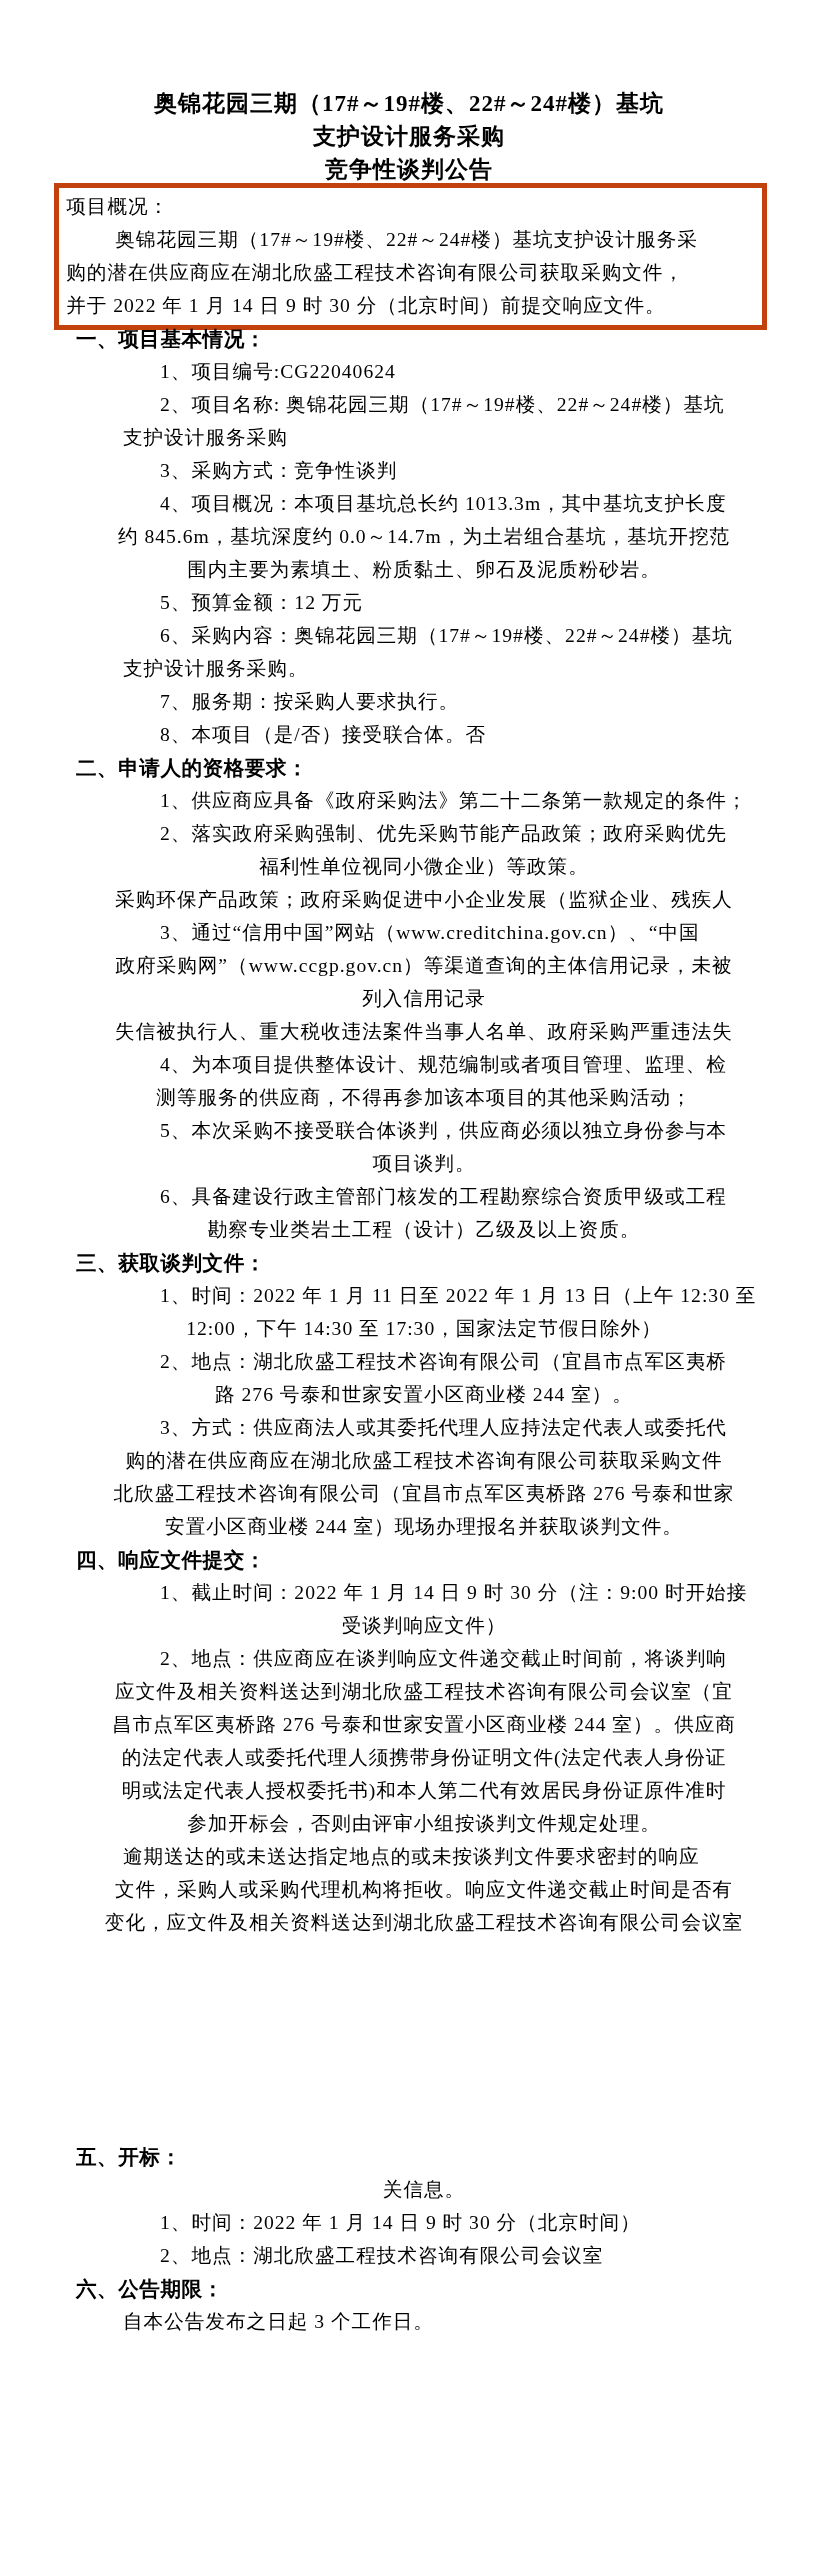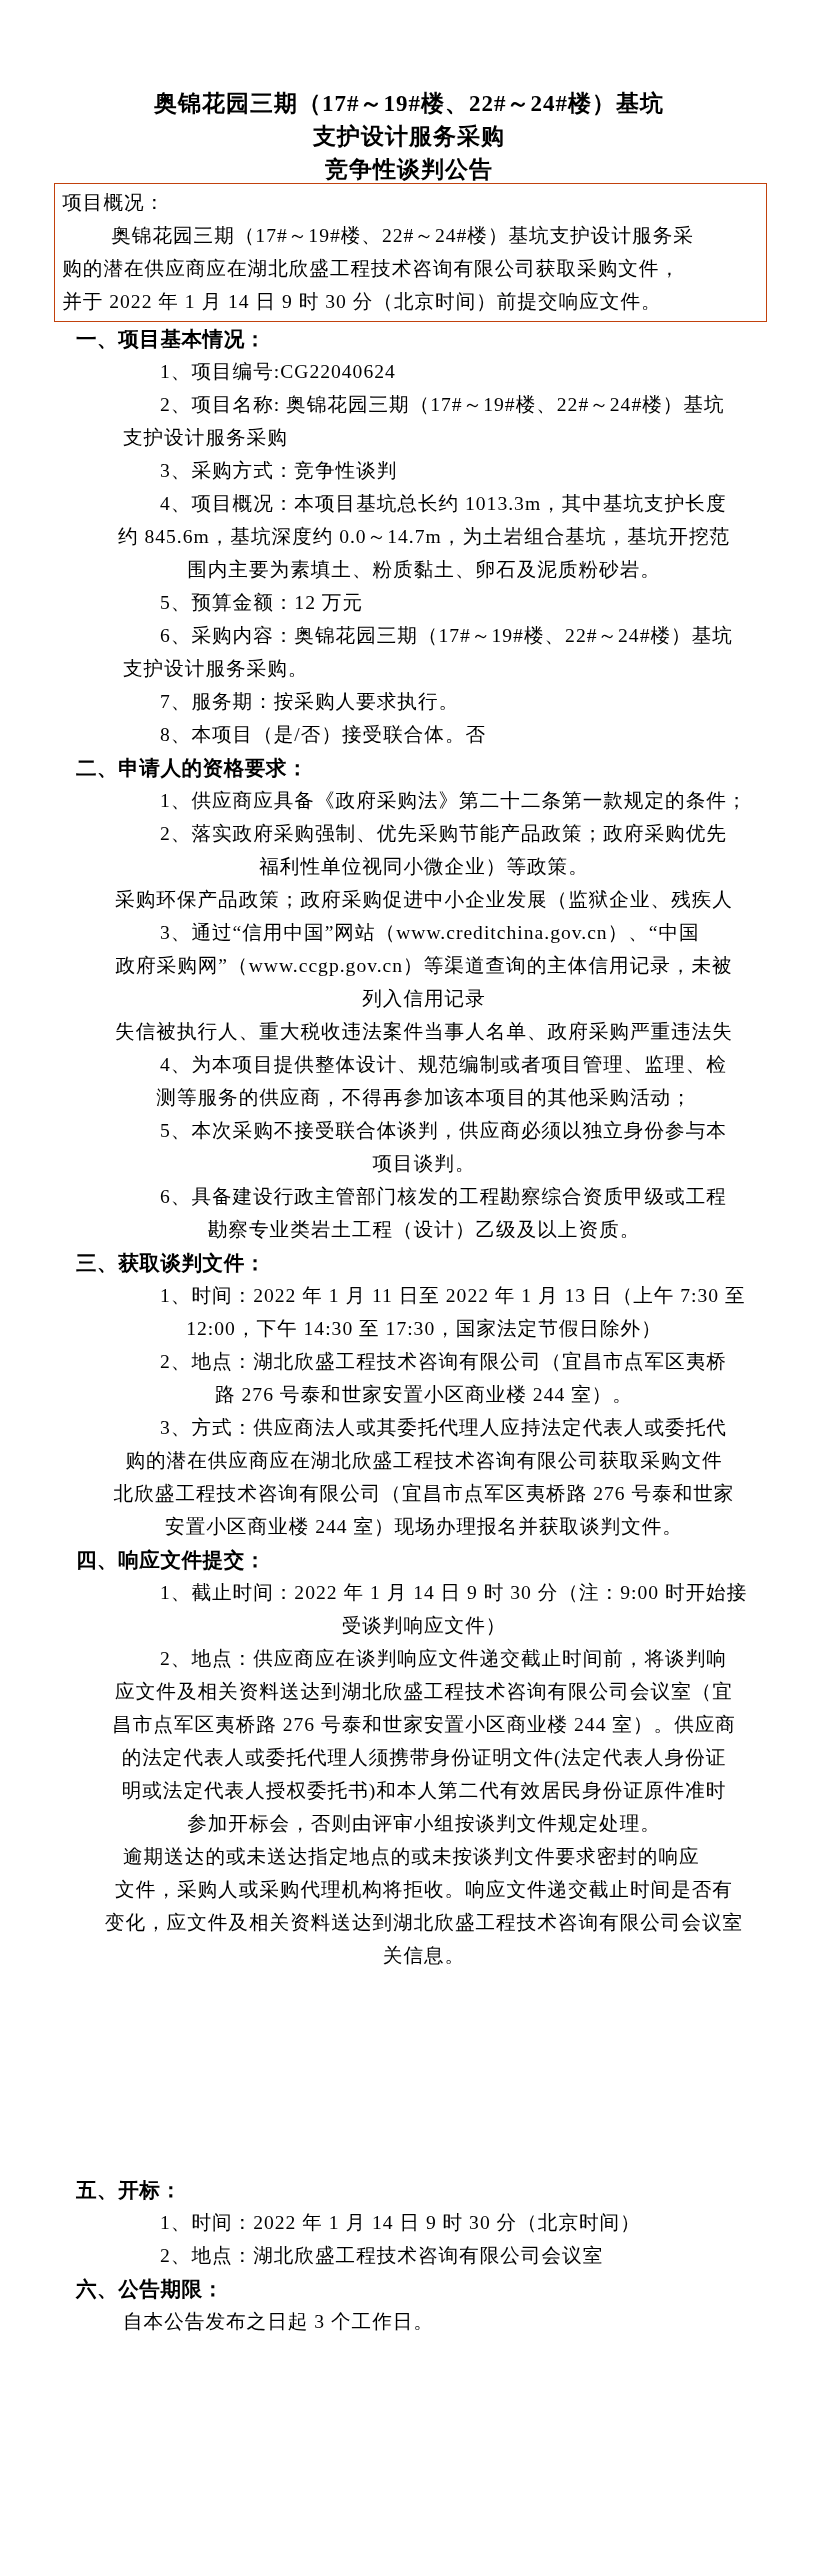--- a/index.html
+++ b/index.html
@@ -32,7 +32,7 @@
     top:183px;
     width:713px;
     box-sizing:border-box;
-    border:1px solid #c2410c;
+    border:5px solid #c2410c;
     padding:2.1px 7.2px 3.1px 7.2px;
     font-size:19.6px;
     line-height:33px;

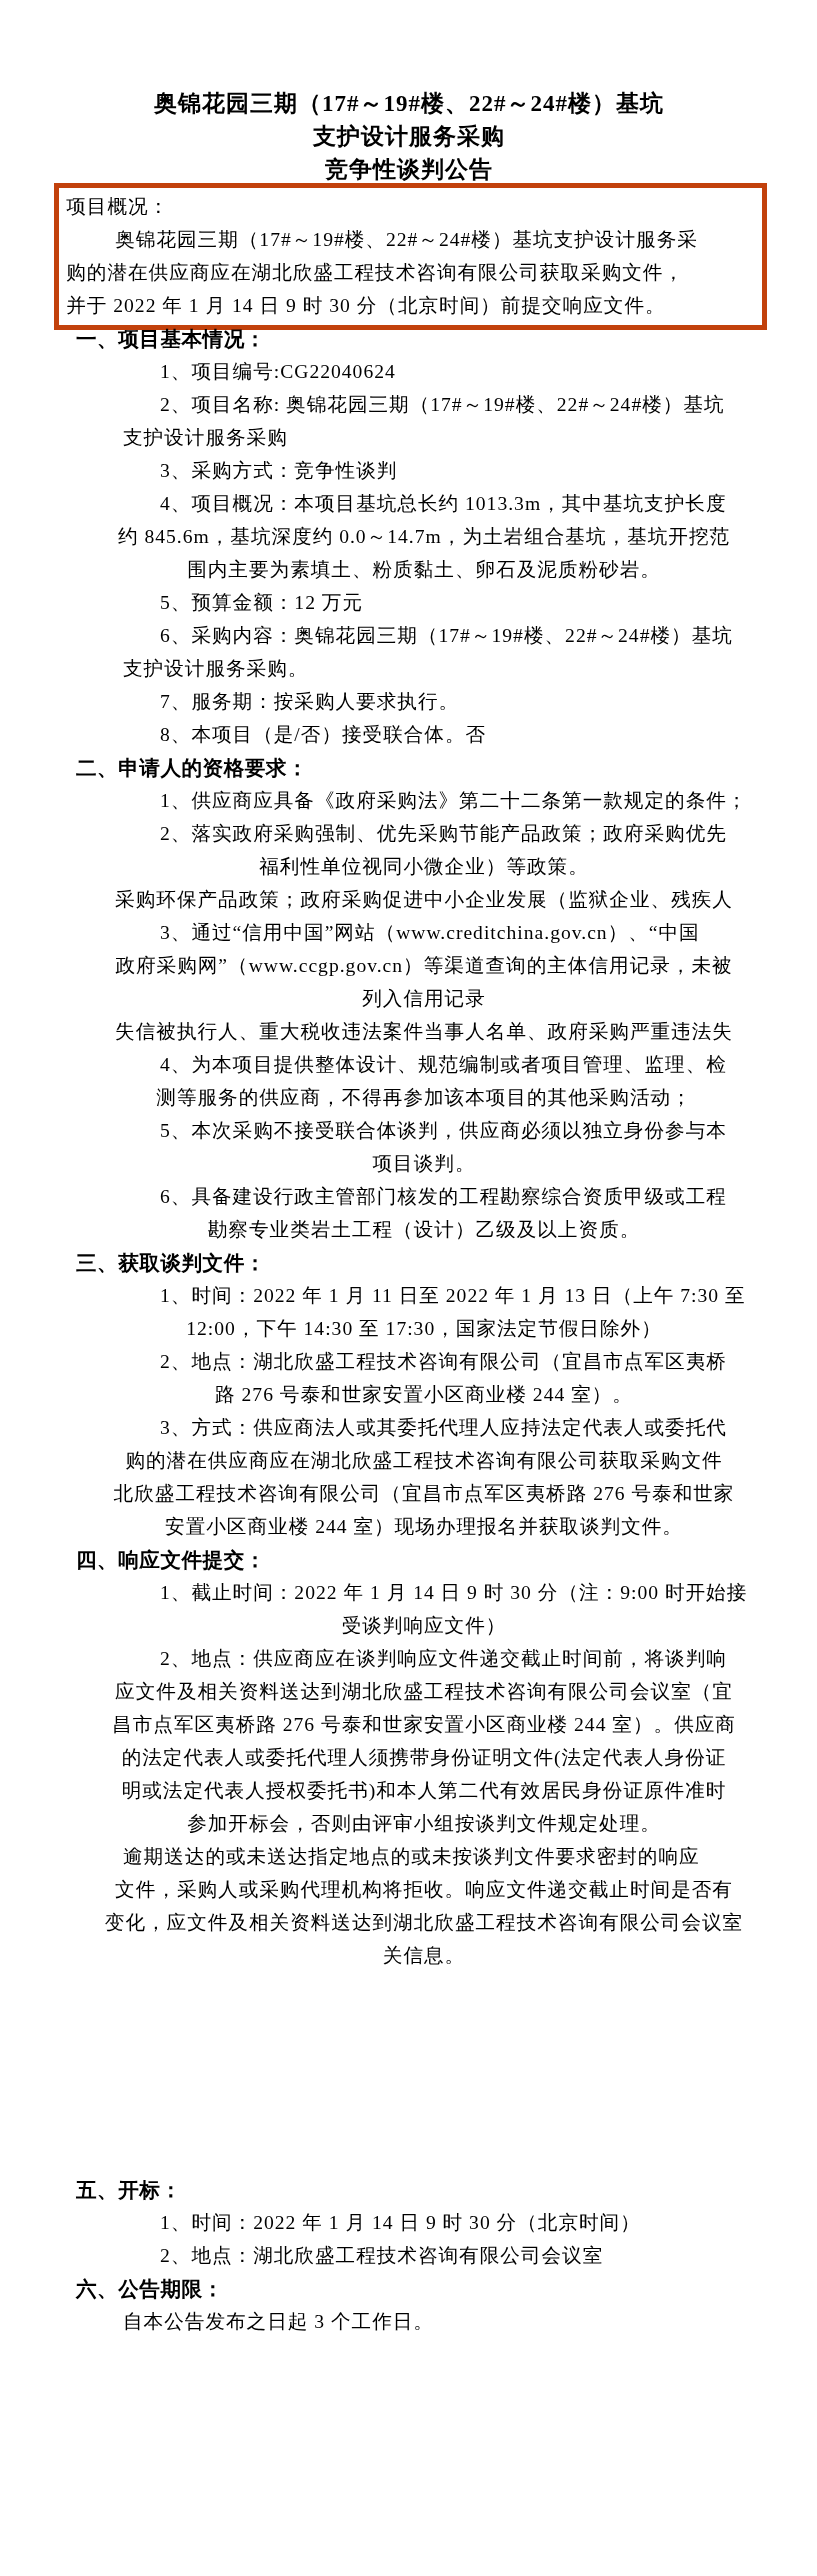--- a/index.html
+++ b/index.html
@@ -115,7 +115,7 @@
       <div class="ln ind-i">6、具备建设行政主管部门核发的工程勘察综合资质甲级或工程</div>
       <div class="ln ind-m">勘察专业类岩土工程（设计）乙级及以上资质。</div>
       <div class="ln ind-h">三、获取谈判文件：</div>
-      <div class="ln ind-i">1、时间：2022 年 1 月 11 日至 2022 年 1 月 13 日（上午 7:30 至</div>
+      <div class="ln ind-i">1、时间：2022 年 1 月 11 日至 2022 年 1 月 13 日（上午 12:30 至</div>
       <div class="ln ind-m">12:00，下午 14:30 至 17:30，国家法定节假日除外）</div>
       <div class="ln ind-i">2、地点：湖北欣盛工程技术咨询有限公司（宜昌市点军区夷桥</div>
       <div class="ln ind-m">路 276 号泰和世家安置小区商业楼 244 室）。</div>

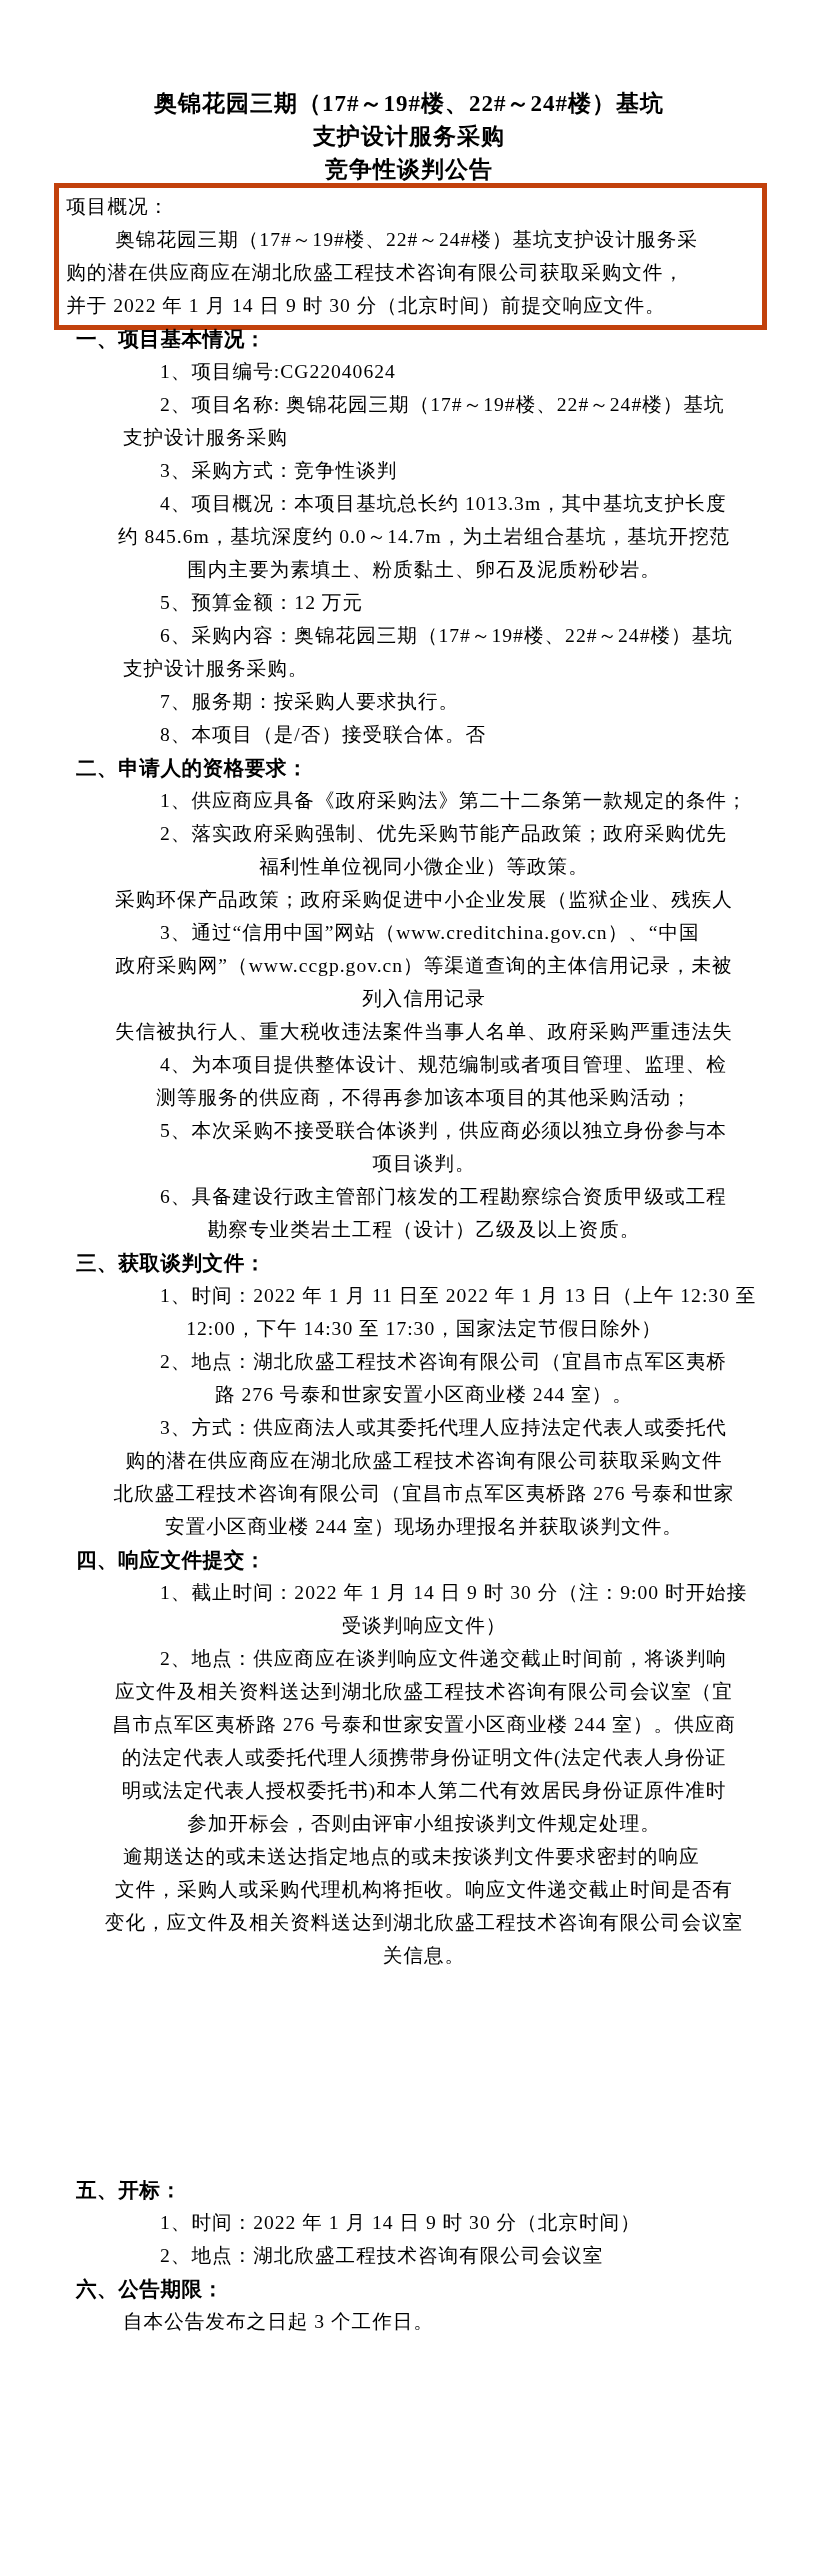--- a/index.html
+++ b/index.html
@@ -135,8 +135,8 @@
       <div class="ln ind-s">逾期送达的或未送达指定地点的或未按谈判文件要求密封的响应</div>
       <div class="ln ind-m">文件，采购人或采购代理机构将拒收。响应文件递交截止时间是否有</div>
       <div class="ln ind-m">变化，应文件及相关资料送达到湖北欣盛工程技术咨询有限公司会议室</div>
+      <div class="ln ind-h gap-b">五、开标：</div>
       <div class="ln ind-m">关信息。</div>
-      <div class="ln ind-h gap-b">五、开标：</div>
       <div class="ln ind-i">1、时间：2022 年 1 月 14 日 9 时 30 分（北京时间）</div>
       <div class="ln ind-i">2、地点：湖北欣盛工程技术咨询有限公司会议室</div>
       <div class="ln ind-h">六、公告期限：</div>

